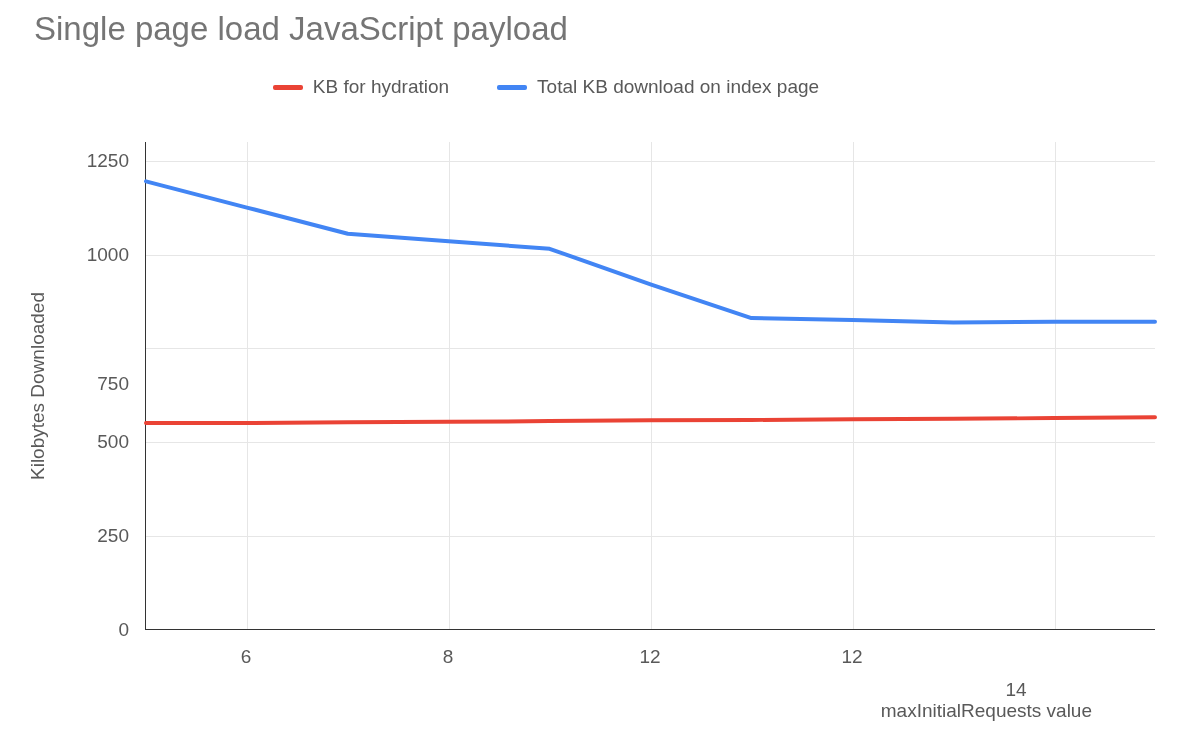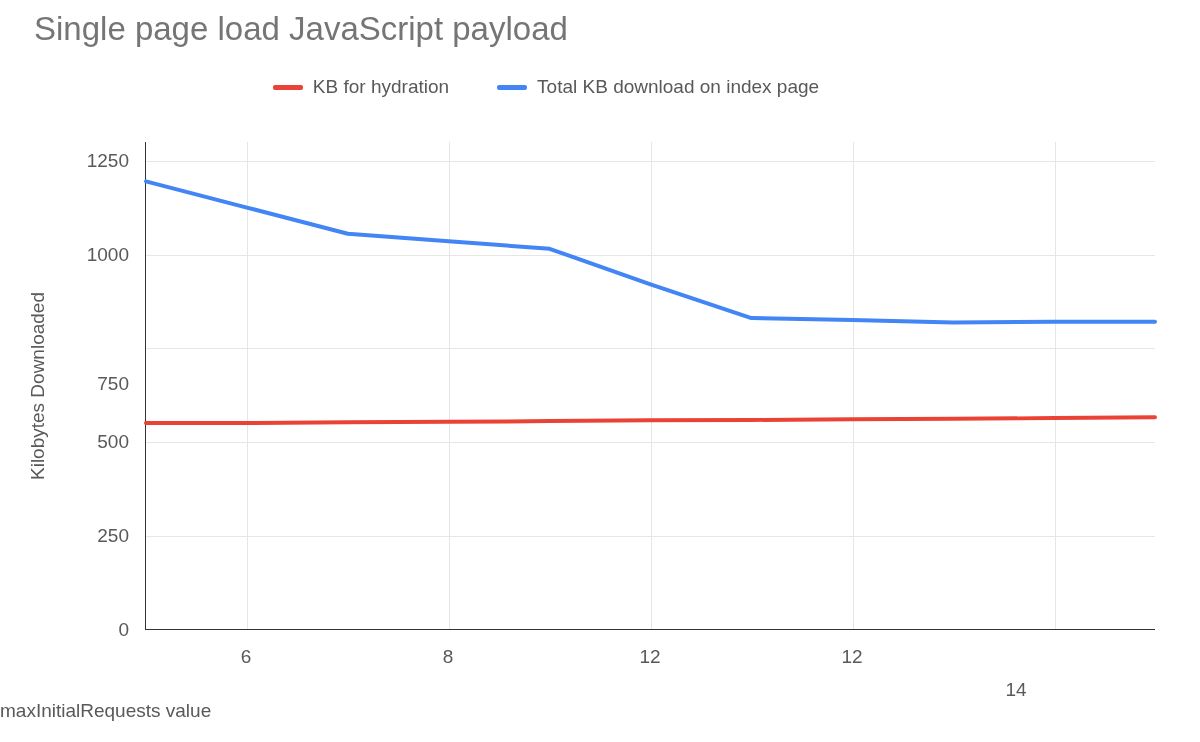--- a/index.html
+++ b/index.html
@@ -108,7 +108,7 @@
     left: 0;
     right: 0;
     top: 700px;
-    text-align: left;
+    text-align: right;
     font-size: 19px;
     color: #595959;
   }

